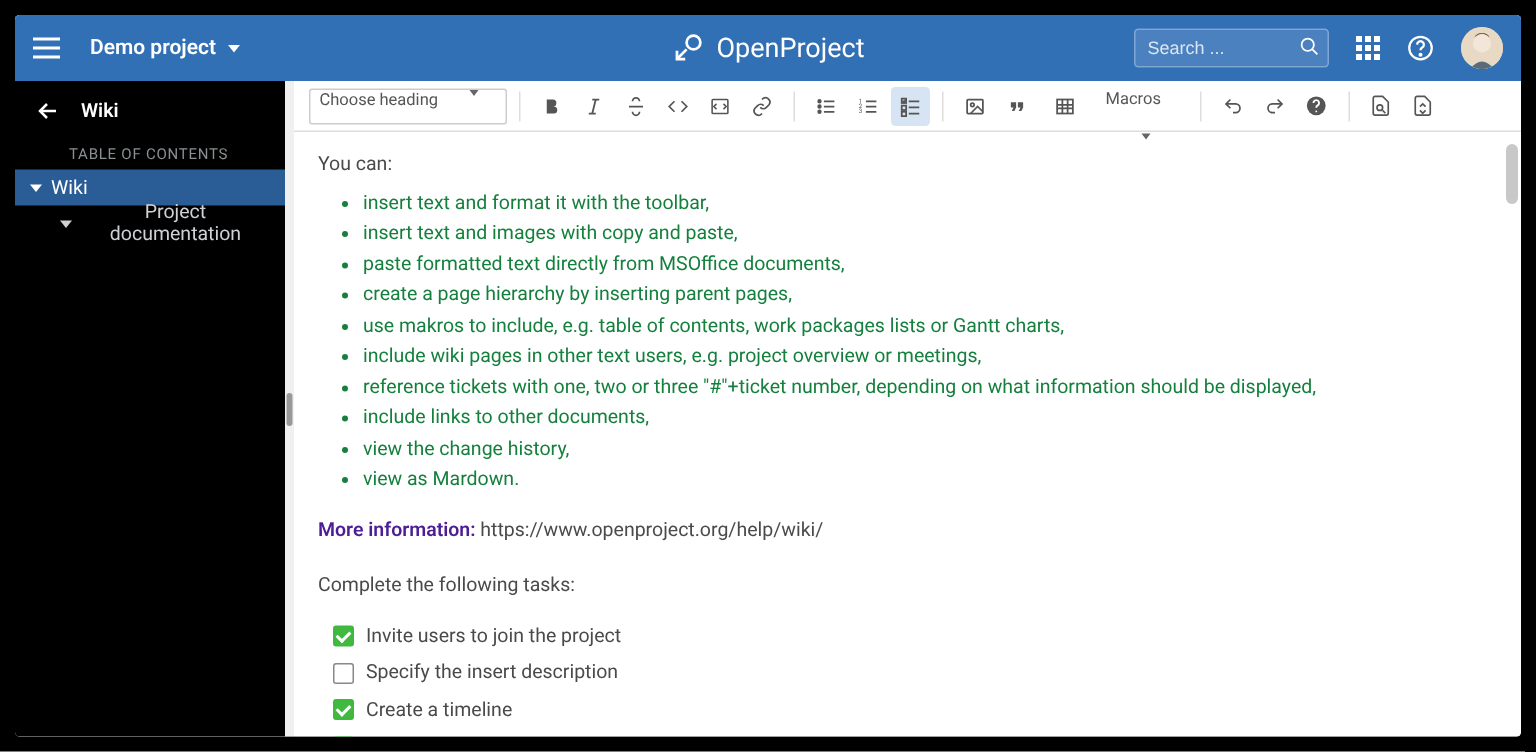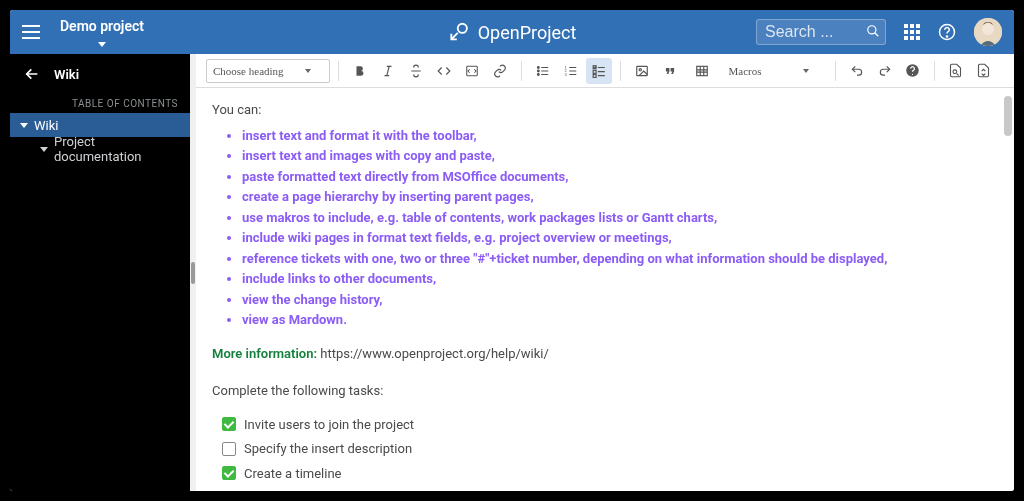--- a/index.html
+++ b/index.html
@@ -8,7 +8,7 @@
 .topbar { height: 44px; background: #3270b5; color: #fff; display: flex; align-items: center; padding: 0 12px; }
 .hamburger { width: 18px; height: 14px; display: flex; flex-direction: column; justify-content: space-between; cursor: pointer; margin-right: 20px; }
 .hamburger span { height: 2px; background: #fff; }
-.project-name { font-weight: 600; font-size: 14px; display: flex; align-items: center; gap: 8px; cursor: pointer; flex-direction: column; }
+.project-name { font-weight: 600; font-size: 14px; display: flex; align-items: center; gap: 8px; cursor: pointer; }
 .project-name .caret { width: 0; height: 0; border-left: 4px solid transparent; border-right: 4px solid transparent; border-top: 5px solid #fff; }
 .brand { position: absolute; left: 50%; transform: translateX(-50%); display: flex; align-items: center; gap: 8px; font-size: 18px; font-weight: 400; }
 .brand-icon svg { width: 22px; height: 22px; }

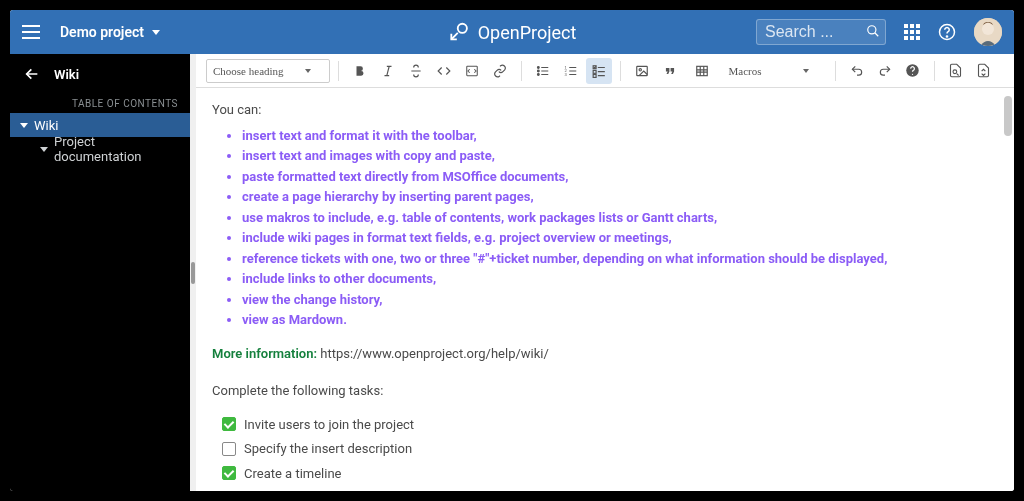--- a/index.html
+++ b/index.html
@@ -14,7 +14,7 @@
 .brand-icon svg { width: 22px; height: 22px; }
 .spacer { flex: 1; }
 .search-box { position: relative; width: 130px; }
-.search-box input { width: 100%; height: 26px; background: rgba(255,255,255,0.12); border: 1px solid rgba(255,255,255,0.3); border-radius: 3px; color: #fff; padding: 0 26px 0 8px; font-size: 16px; outline: none; }
+.search-box input { width: 100%; height: 26px; background: rgba(255,255,255,0.12); border: 1px solid rgba(255,255,255,0.3); border-radius: 3px; color: #fff; padding: 0 26px 0 8px; font-size: 12px; outline: none; }
 .search-box input::placeholder { color: rgba(255,255,255,0.8); }
 .search-box .sicon { position: absolute; right: 6px; top: 5px; color: #fff; }
 .topicons { display: flex; align-items: center; gap: 18px; margin-left: 18px; }

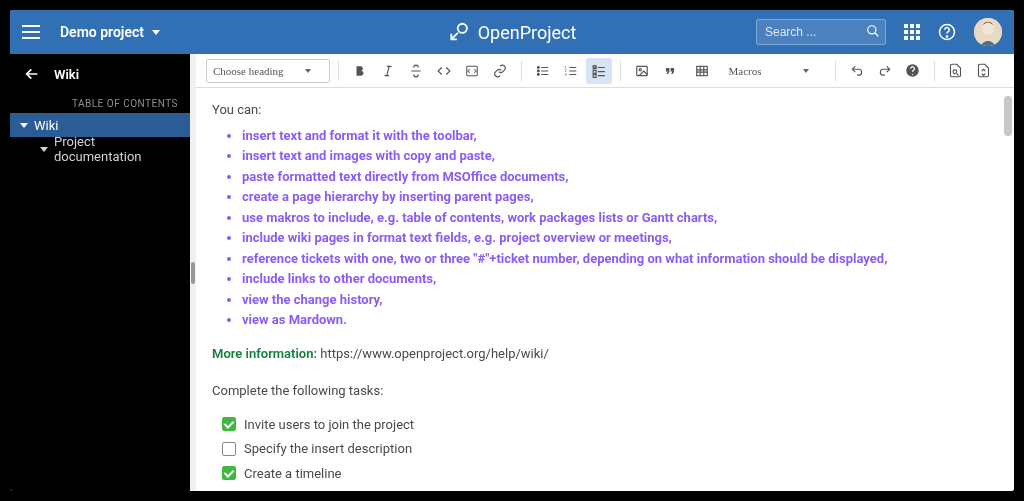--- a/index.html
+++ b/index.html
@@ -39,7 +39,7 @@
 .tb-sep { width: 1px; height: 20px; background: #ddd; margin: 0 6px; }
 .tb-btn { width: 26px; height: 26px; display: flex; align-items: center; justify-content: center; border-radius: 3px; cursor: pointer; color: #555; }
 .tb-btn.active { background: #d6e4f3; }
-.tb-select { height: 24px; font-size: 11px; border: 1px solid #ccc; background: #fff; padding: 0 18px 0 6px; cursor: pointer; appearance: none; position: relative; display: flex; align-items: center; gap: 17px; border-radius: 2px; color: #555; font-family: Liberation Serif, serif; }
+.tb-select { height: 24px; font-size: 11px; border: 1px solid #ccc; background: #fff; padding: 0 18px 0 6px; cursor: pointer; appearance: none; position: relative; display: flex; align-items: flex-start; gap: 17px; border-radius: 2px; color: #555; }
 .tb-select .sel-caret { width: 0; height: 0; border-left: 3px solid transparent; border-right: 3px solid transparent; border-top: 4px solid #666; margin-left: 4px; }
 .content { flex: 1; overflow-y: auto; padding: 8px 16px 20px 16px; font-size: 13px; color: #4a4a4a; line-height: 1.5; position: relative; }
 .content p { margin: 4px 0; }

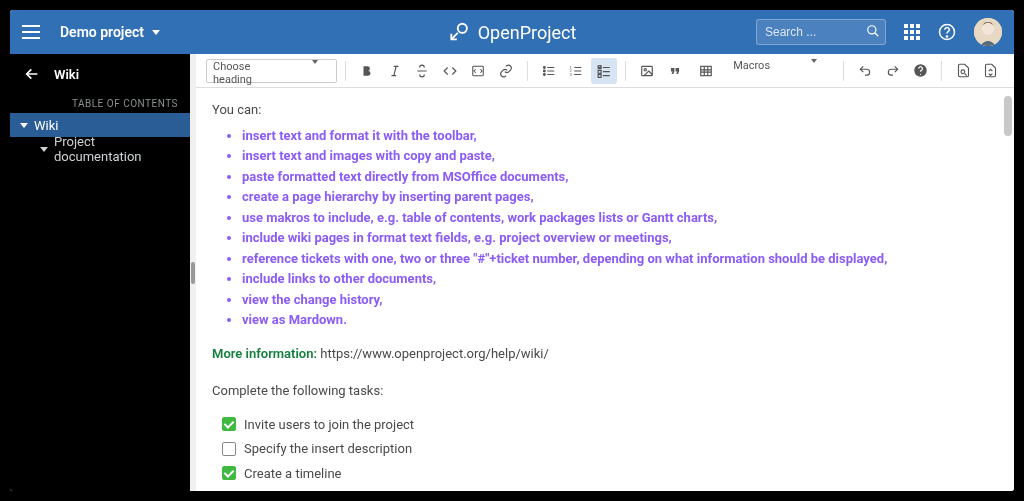--- a/index.html
+++ b/index.html
@@ -247,7 +247,7 @@
             </svg>
             <span class="sel-caret" style="margin-left:2px;"></span>
           </div>
-        <div class="tb-select" style="border:none;">
+        <div class="tb-select" style="border:none;flex-direction:column;">
           <span>Macros</span>
           <span class="sel-caret" style="margin-left:24px;"></span>
         </div>

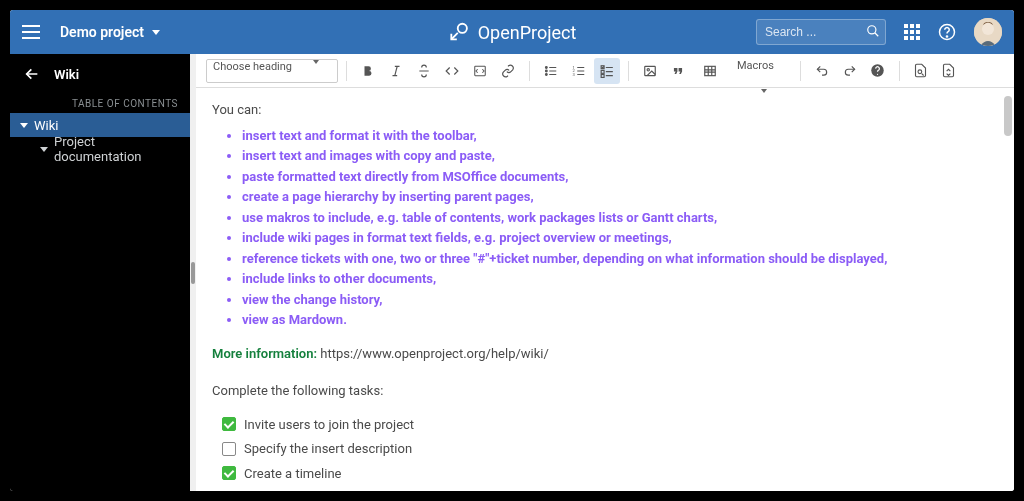--- a/index.html
+++ b/index.html
@@ -26,7 +26,7 @@
 .side-header { height: 40px; display: flex; align-items: center; padding: 0 14px; gap: 14px; }
 .side-header .back { cursor: pointer; }
 .side-header .title { font-weight: 600; color: #fff; font-size: 13px; }
-.toc-label { font-size: 10px; letter-spacing: 0.5px; color: #8a8f92; padding: 4px 12px 4px 36px; text-align: right; }
+.toc-label { font-size: 10px; letter-spacing: 0.5px; color: #8a8f92; padding: 4px 12px 4px 36px; }
 .nav-item { display: flex; align-items: center; height: 24px; padding: 0 10px; cursor: pointer; gap: 6px; }
 .nav-item.active { background: #2a5d95; color: #fff; }
 .nav-item .chev { width: 0; height: 0; border-left: 4px solid transparent; border-right: 4px solid transparent; border-top: 5px solid currentColor; }

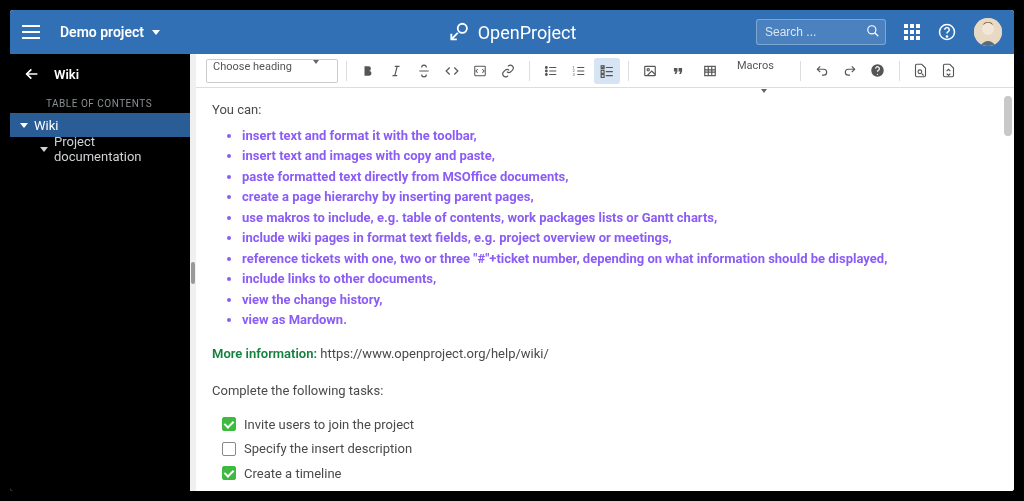--- a/index.html
+++ b/index.html
@@ -30,7 +30,7 @@
 .nav-item { display: flex; align-items: center; height: 24px; padding: 0 10px; cursor: pointer; gap: 6px; }
 .nav-item.active { background: #2a5d95; color: #fff; }
 .nav-item .chev { width: 0; height: 0; border-left: 4px solid transparent; border-right: 4px solid transparent; border-top: 5px solid currentColor; }
-.nav-item.lvl2 { padding-left: 30px; }
+.nav-item.lvl2 { padding-left: 30px; text-align: center; }
 .nav-item.lvl3 { padding-left: 56px; }
 .resize-handle { width: 6px; background: #f0f0f0; position: relative; cursor: col-resize; }
 .resize-handle .grip { position: absolute; top: 50%; left: 1px; transform: translateY(-50%); width: 4px; height: 22px; background: #999; border-radius: 2px; }

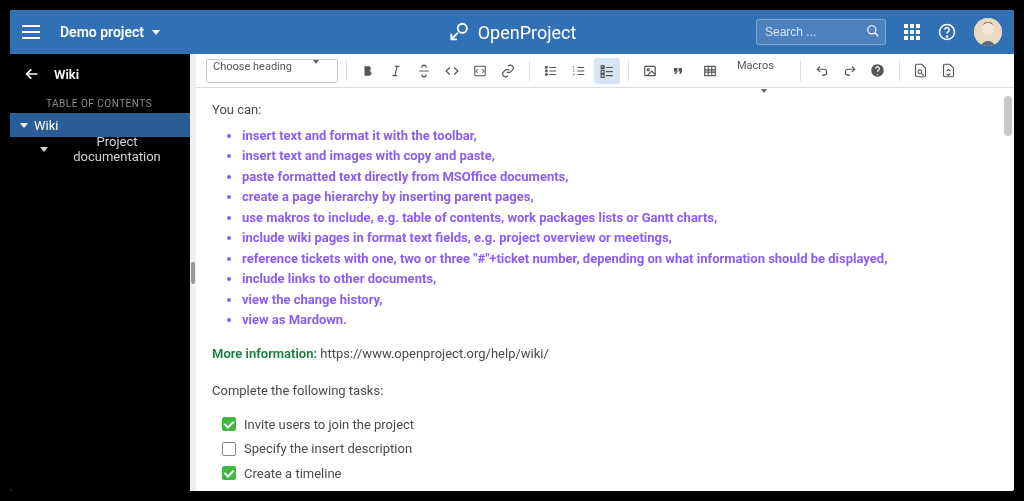--- a/index.html
+++ b/index.html
@@ -44,7 +44,7 @@
 .content { flex: 1; overflow-y: auto; padding: 8px 16px 20px 16px; font-size: 13px; color: #4a4a4a; line-height: 1.5; position: relative; }
 .content p { margin: 4px 0; }
 .content ul { margin: 6px 0 14px 30px; }
-.content ul li { margin: 1px 0; list-style: disc; color: #8b5cf6; font-weight: bold; }
+.content ul li { margin: 1px 0; list-style: disc; color: #15803d; }
 .content strong { font-weight: 600; color: #15803d; }
 .tasks { margin-top: 12px; }
 .task { display: flex; align-items: center; gap: 8px; padding: 2px 0 3px 10px; }

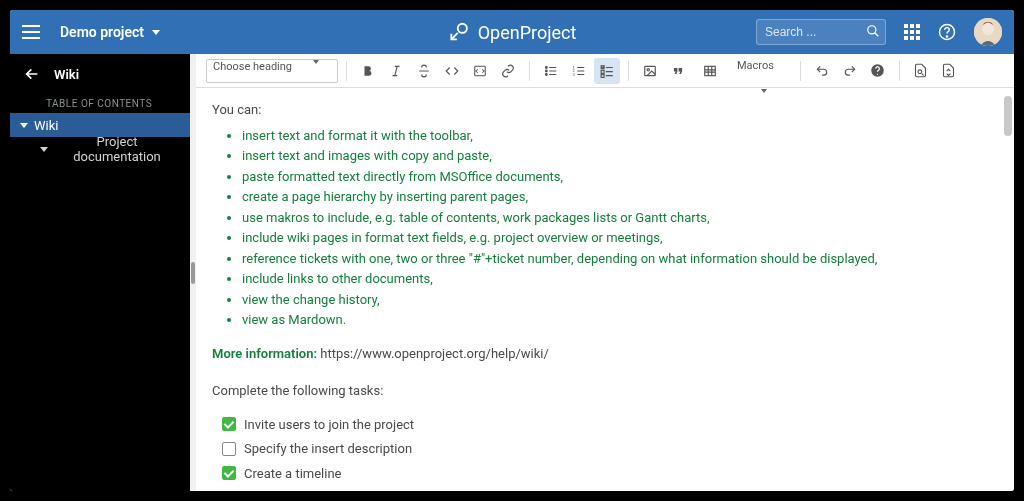--- a/index.html
+++ b/index.html
@@ -296,7 +296,7 @@
           <li>paste formatted text directly from MSOffice documents,</li>
           <li>create a page hierarchy by inserting parent pages,</li>
           <li>use makros to include, e.g. table of contents, work packages lists or Gantt charts,</li>
-          <li>include wiki pages in format text fields, e.g. project overview or meetings,</li>
+          <li>include wiki pages in other text users, e.g. project overview or meetings,</li>
           <li>reference tickets with one, two or three "#"+ticket number, depending on what information should be displayed,</li>
           <li>include links to other documents,</li>
           <li>view the change history,</li>

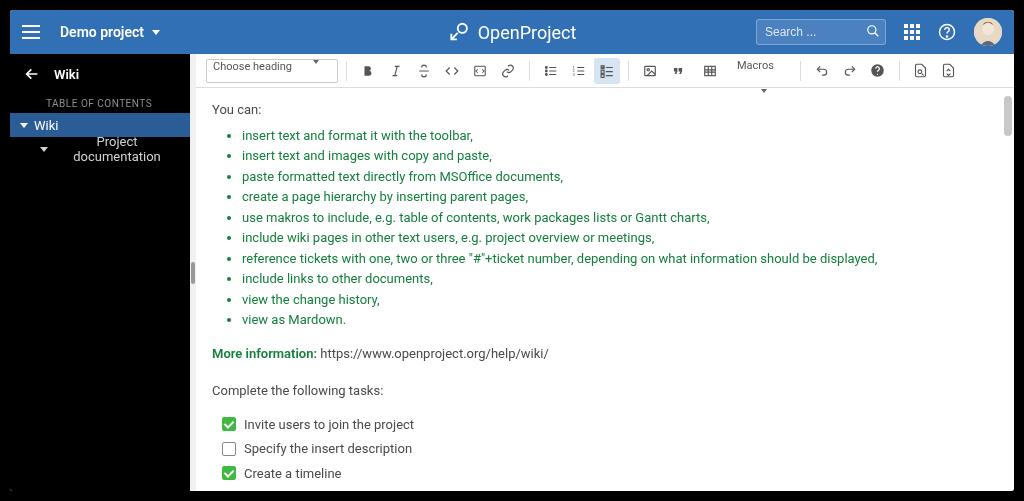--- a/index.html
+++ b/index.html
@@ -45,7 +45,7 @@
 .content p { margin: 4px 0; }
 .content ul { margin: 6px 0 14px 30px; }
 .content ul li { margin: 1px 0; list-style: disc; color: #15803d; }
-.content strong { font-weight: 600; color: #15803d; }
+.content strong { font-weight: 600; color: #4c1d95; }
 .tasks { margin-top: 12px; }
 .task { display: flex; align-items: center; gap: 8px; padding: 2px 0 3px 10px; }
 .task .cb { width: 14px; height: 14px; border: 1.5px solid #888; border-radius: 2px; display: flex; align-items: center; justify-content: center; background: #fff; flex-shrink: 0; }

